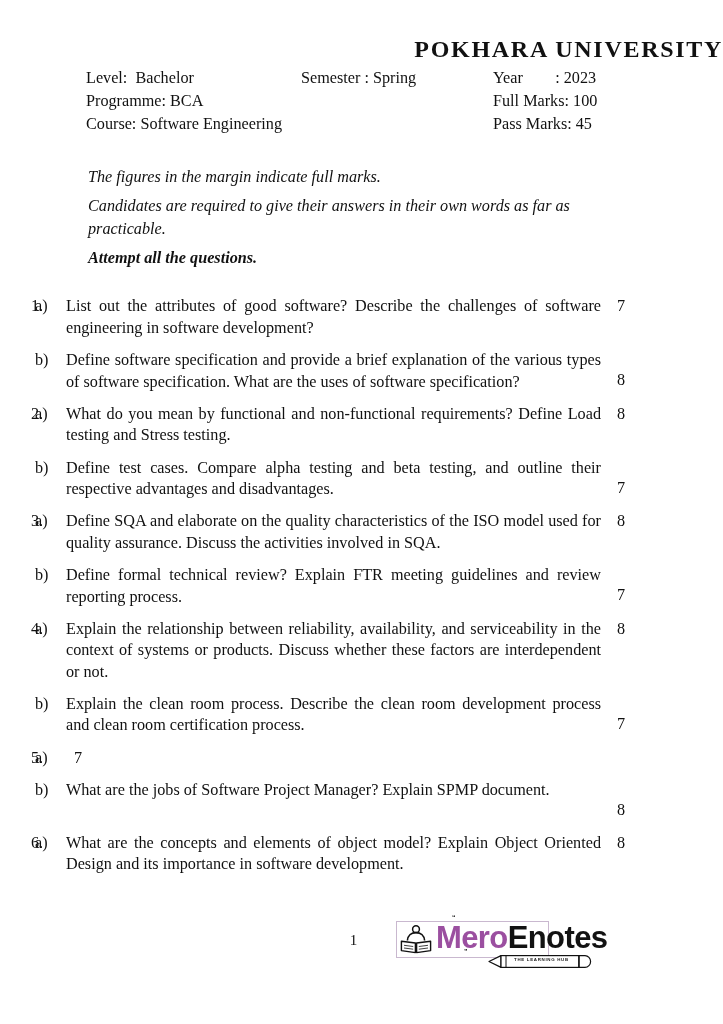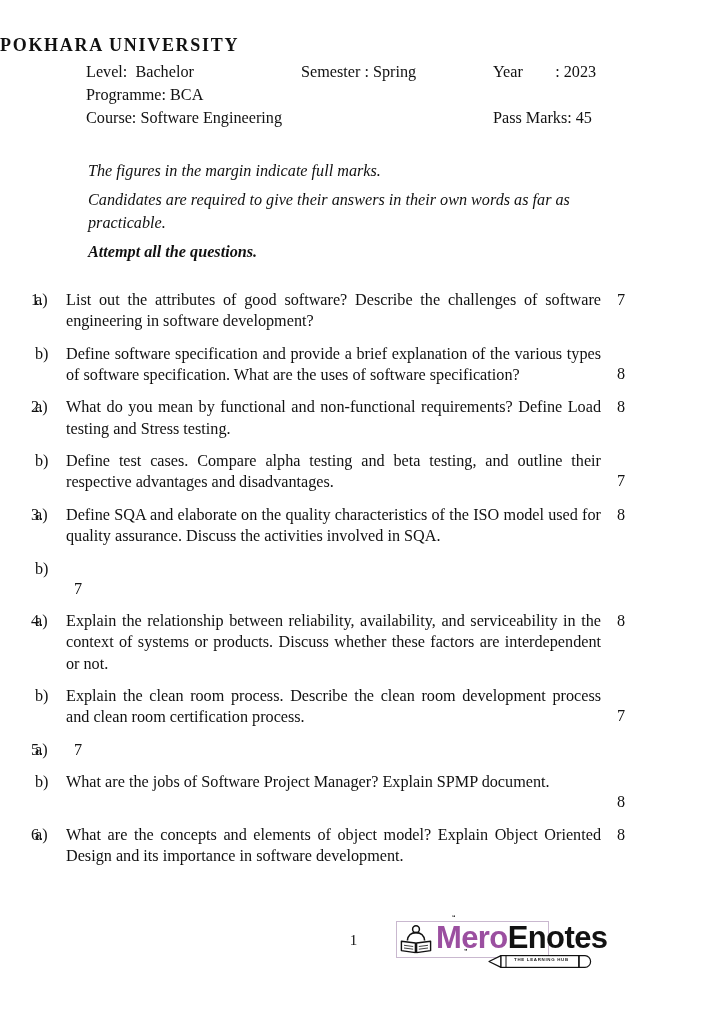--- a/index.html
+++ b/index.html
@@ -24,9 +24,9 @@
 
   
   .uni-title {
-    text-align: left;
-    font-weight: bold;
-    font-size: 18px;
+    text-align: right;
+    font-weight: bold;
+    font-size: 24px;
     letter-spacing: 1.7px;
     margin: 36px 0 0 0;
     line-height: 1.1;

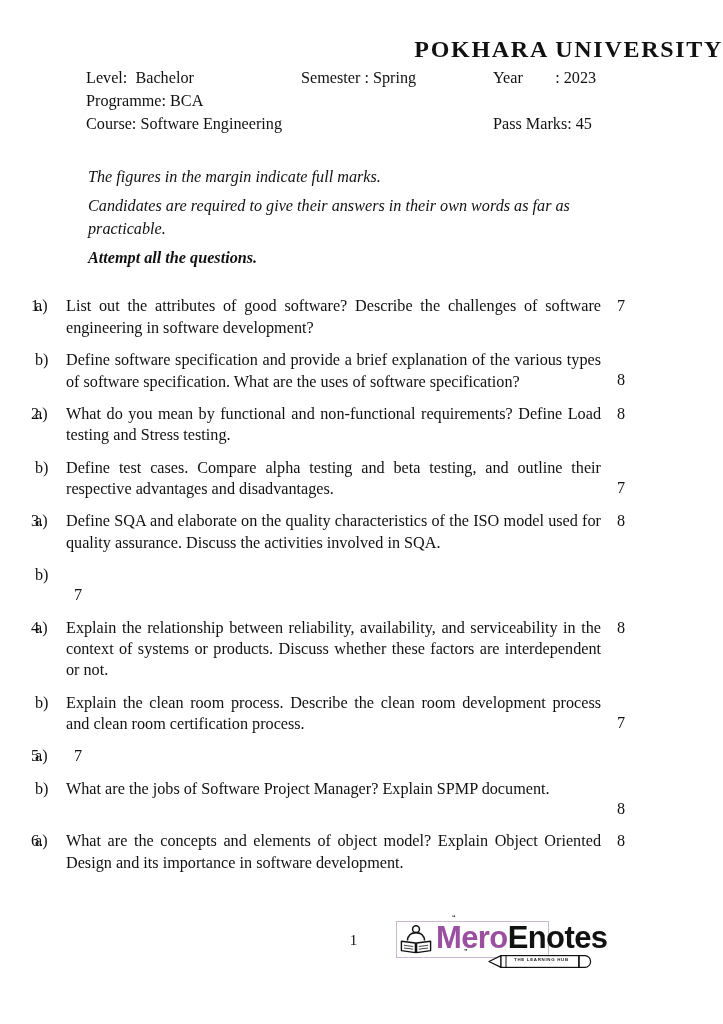--- a/index.html
+++ b/index.html
@@ -198,6 +198,7 @@
       <div class="meta-row">
         <span class="meta-c1">Programme: BCA</span>
         <span class="meta-c2"></span>
+        <span class="meta-c3">Full Marks: 100</span>
       </div>
       <div class="meta-row">
         <span class="meta-c1">Course: Software Engineering</span>

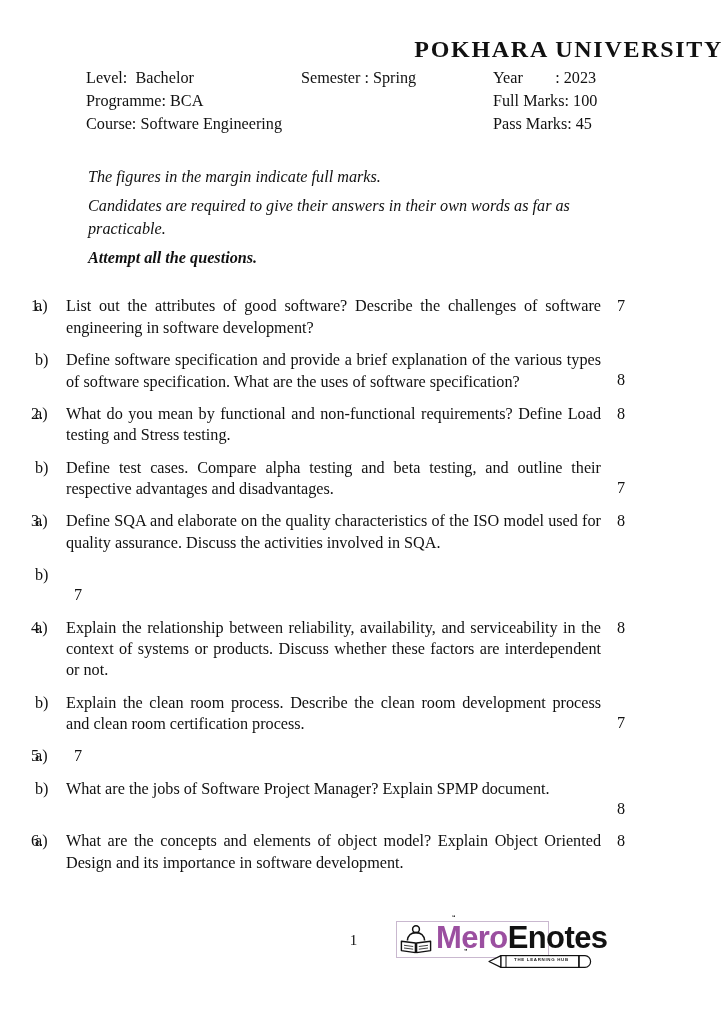--- a/index.html
+++ b/index.html
@@ -256,6 +256,7 @@
       <div class="qrow">
         <span class="qnum"></span>
         <span class="qlet">b)</span>
+        <span class="qtext">Define formal technical review? Explain FTR meeting guidelines and review reporting process.</span>
         <span class="qmark low">7</span>
       </div>
     </div>

